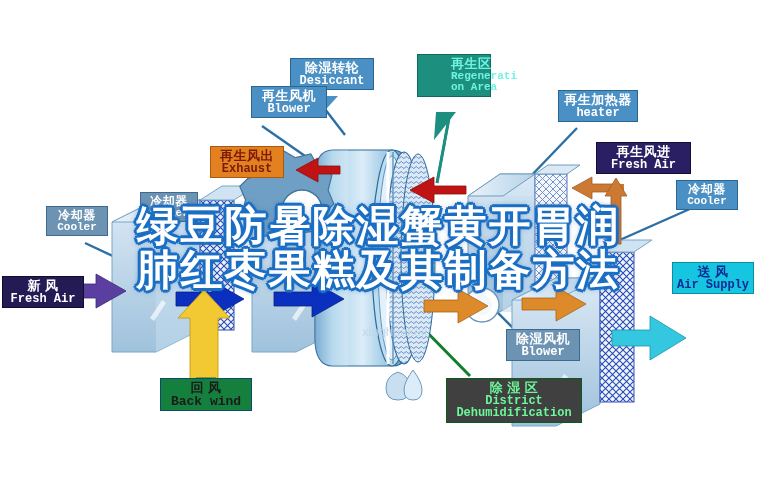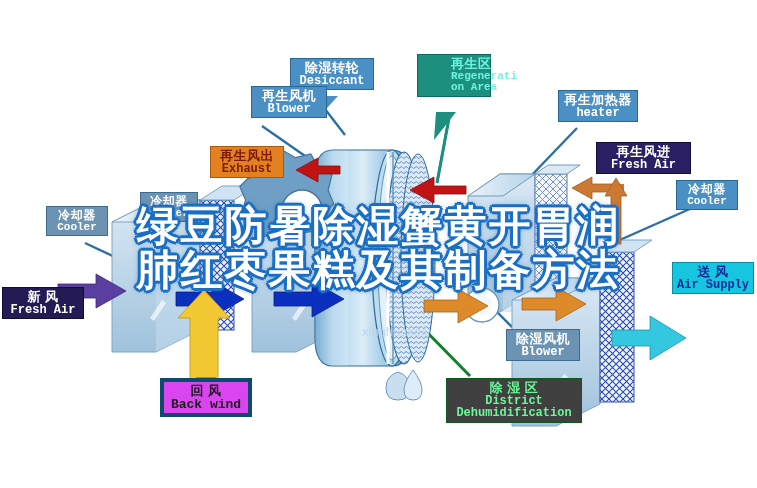--- a/index.html
+++ b/index.html
@@ -272,7 +272,7 @@
     <span class="en" style="font-size:11px">Cooler</span>
   </div>
 
-  <div class="lbl navy" style="left:2px;top:276px;width:82px;font-size:13px;margin-top:11px;">
+  <div class="lbl navy" style="left:2px;top:276px;width:82px;font-size:13px;">
     <span class="cn">新    风</span>
     <span class="en" style="font-size:12px">Fresh Air</span>
   </div>

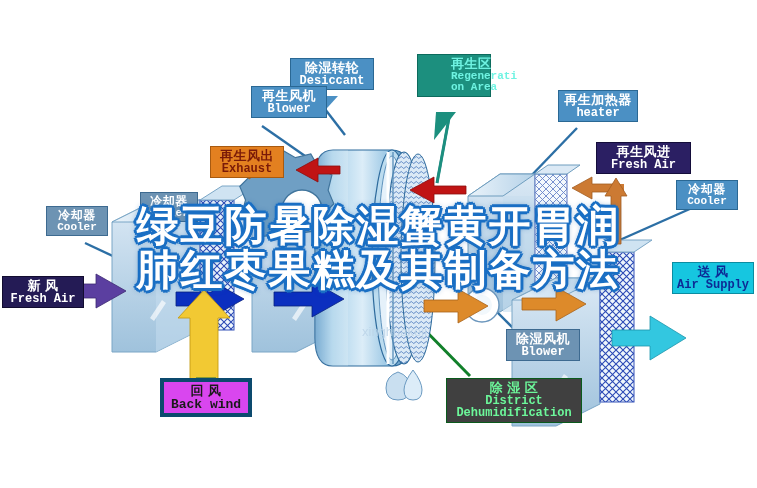--- a/index.html
+++ b/index.html
@@ -27,7 +27,7 @@
   
   .lbl.cyan{background:#16c6e0;border:1px solid #0b8ca1;color:#0d2b96;}
   
-  .lbl.yellow{background:#d946ef;border:4px solid #0c4a6e;color:#1a1a1a;}
+  .lbl.yellow{background:#15803d;border:1px solid #0c4a6e;color:#1a1a1a;}
   
   .lbl.green{background:#404040;border:1px solid #0a5a1c;color:#6cf79a;}
 

